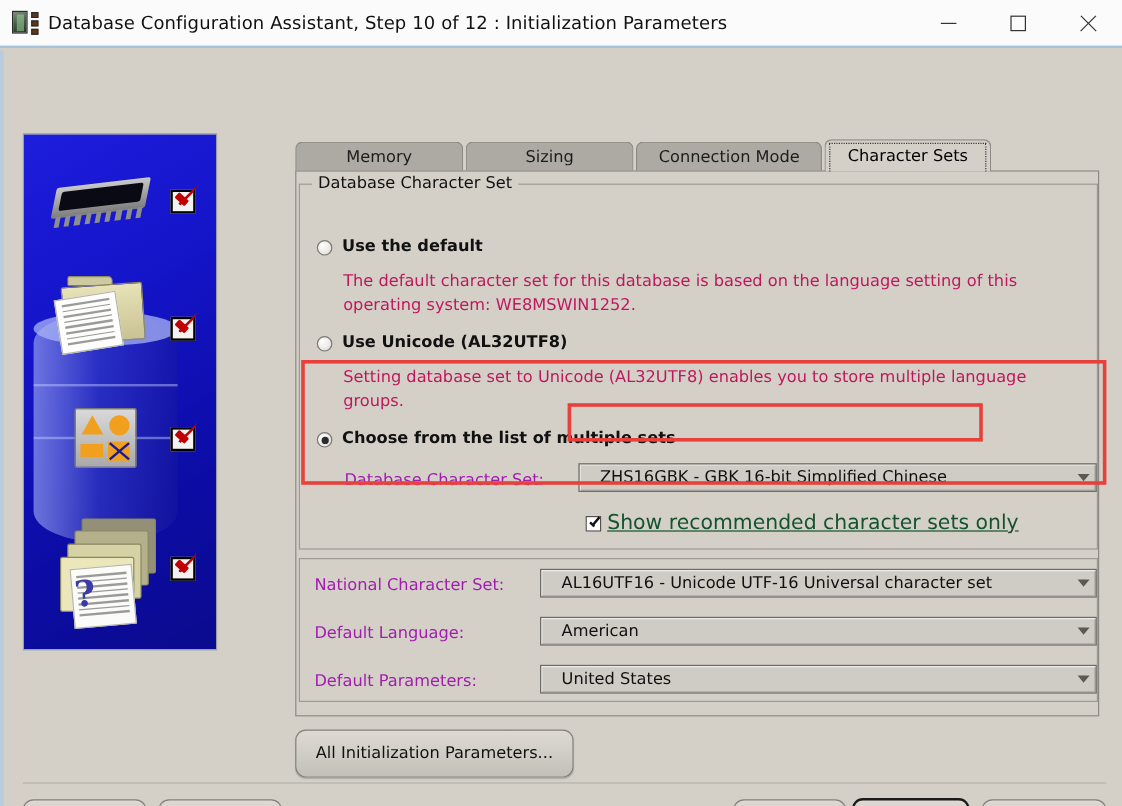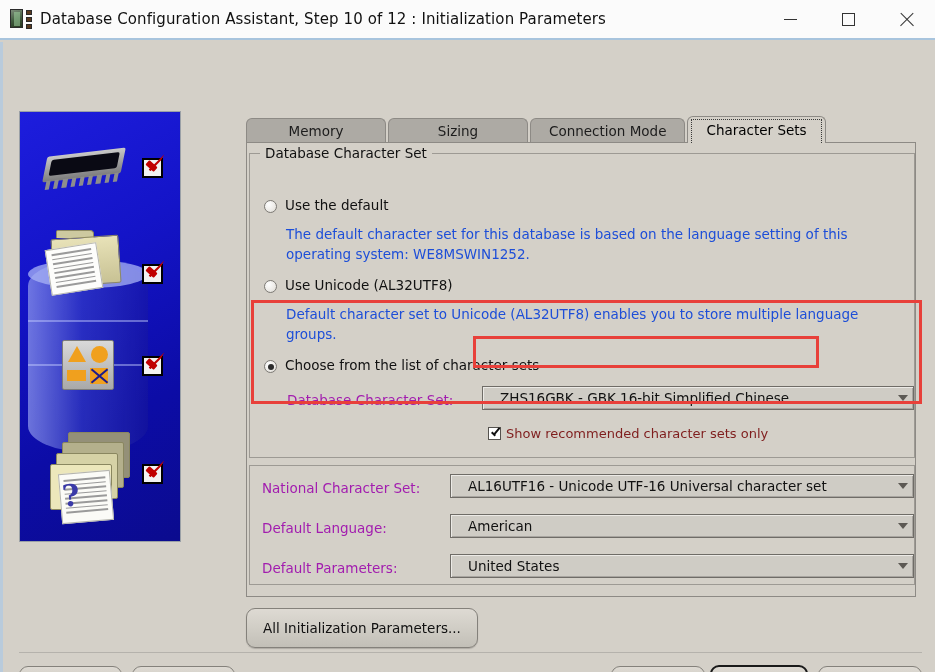--- a/index.html
+++ b/index.html
@@ -238,7 +238,7 @@
   #gb-lower  { left:2px; top:322px; width:666px; height:120px; }
 
   
-  .radio-row { position:absolute; display:flex; align-items:flex-start; }
+  .radio-row { position:absolute; display:flex; align-items:flex-start;font-weight:bold; }
   .radio {
     width:13px; height:13px; border-radius:50%;
     background: radial-gradient(circle at 35% 32%, #fdfdfd 0%, #eceae6 60%, #d6d3cd 100%);

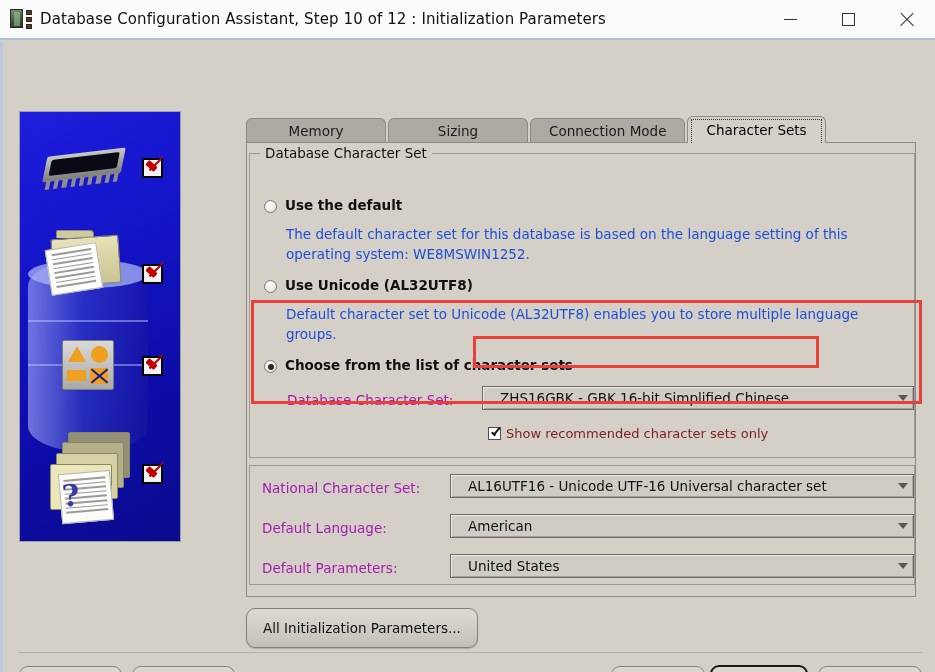--- a/index.html
+++ b/index.html
@@ -253,7 +253,7 @@
   .radio-label { font-size:13.5px; color:#111; white-space:nowrap; }
 
   .desc {
-    position:absolute; font-size:13.5px; color:#1d4ed8; line-height:20px;
+    position:absolute; font-size:13.5px; color:#be185d; line-height:20px;
   }
 
   

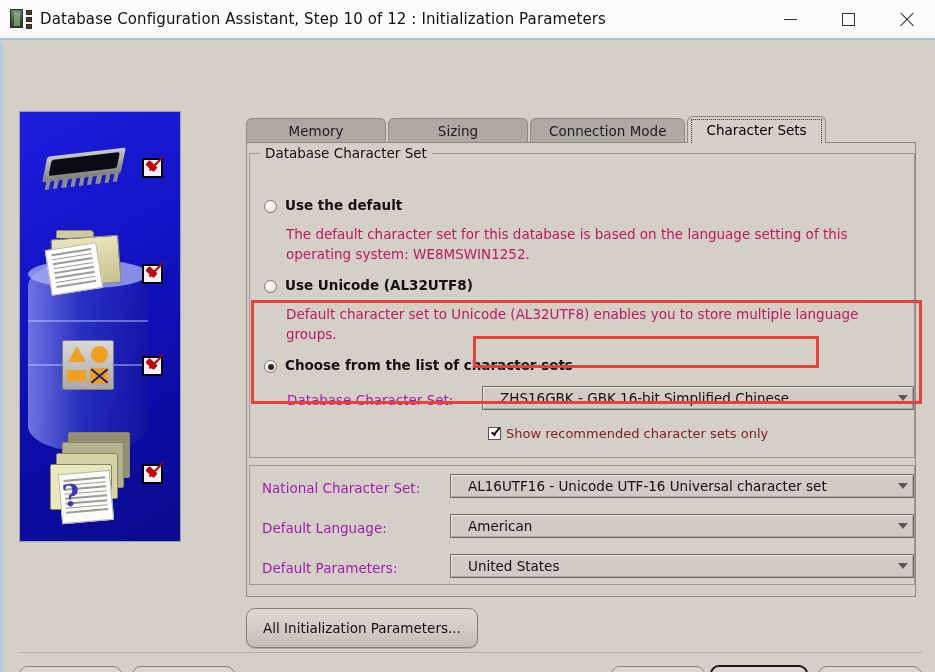--- a/index.html
+++ b/index.html
@@ -465,7 +465,7 @@
           <span class="radio-label">Use Unicode (AL32UTF8)</span>
         </div>
         <div class="desc" style="left:36px; top:150px; width:620px;">
-          <div>Default character set to Unicode (AL32UTF8) enables you to store multiple language</div>
+          <div>Setting database set to Unicode (AL32UTF8) enables you to store multiple language</div>
           <div>groups.</div>
         </div>
 

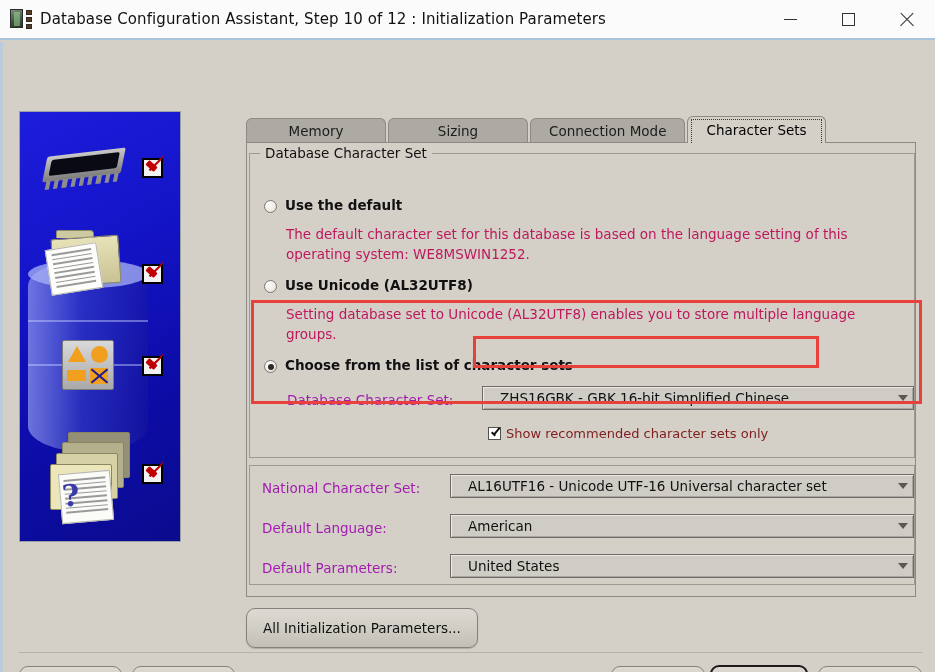--- a/index.html
+++ b/index.html
@@ -471,7 +471,7 @@
 
         <div class="radio-row" style="left:14px; top:203px;">
           <span class="radio sel"></span>
-          <span class="radio-label">Choose from the list of character sets</span>
+          <span class="radio-label">Choose from the list of multiple sets</span>
         </div>
 
         <span class="field-label" style="left:37px; top:238px;">Database Character Set:</span>

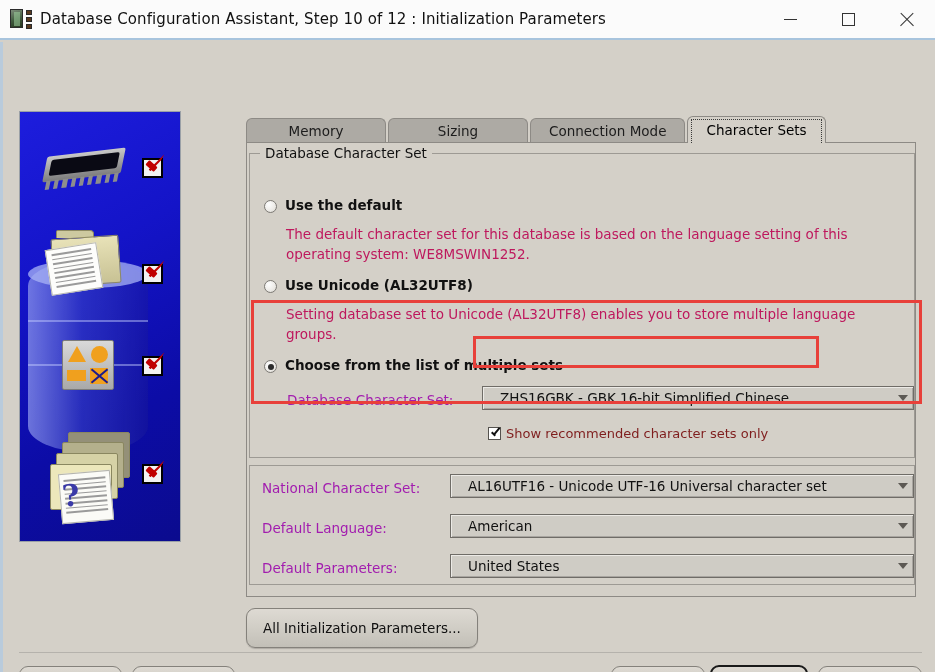--- a/index.html
+++ b/index.html
@@ -291,7 +291,7 @@
     content:""; position:absolute; left:4px; top:2px; width:8px; height:2px;
     background:#111; transform:rotate(-50deg);
   }
-  .check-label { font-size:13px; color:#7f1d1d; white-space:nowrap; }
+  .check-label { font-size:17px; color:#14532d; white-space:nowrap;text-decoration:underline; }
 
   
   .redrect { position:absolute; border:3px solid #e8403a; pointer-events:none; z-index:20; }

